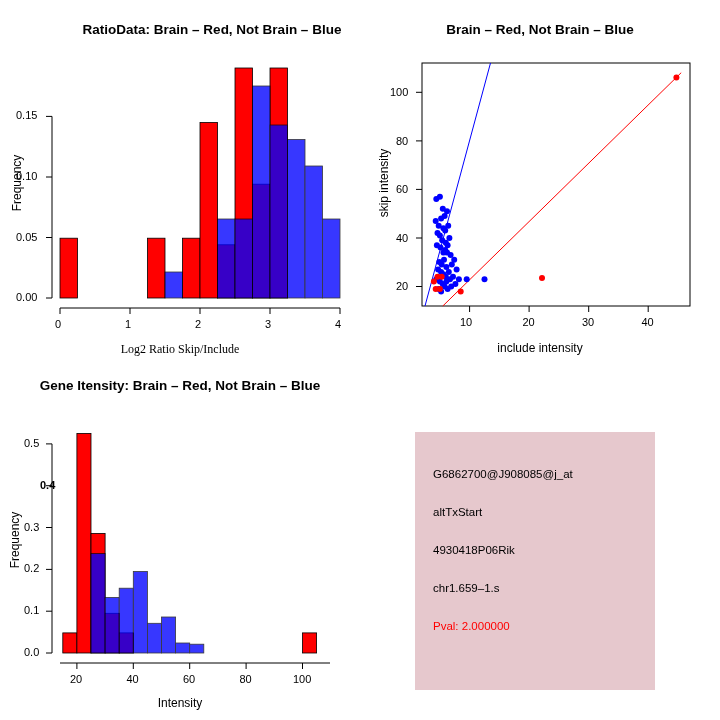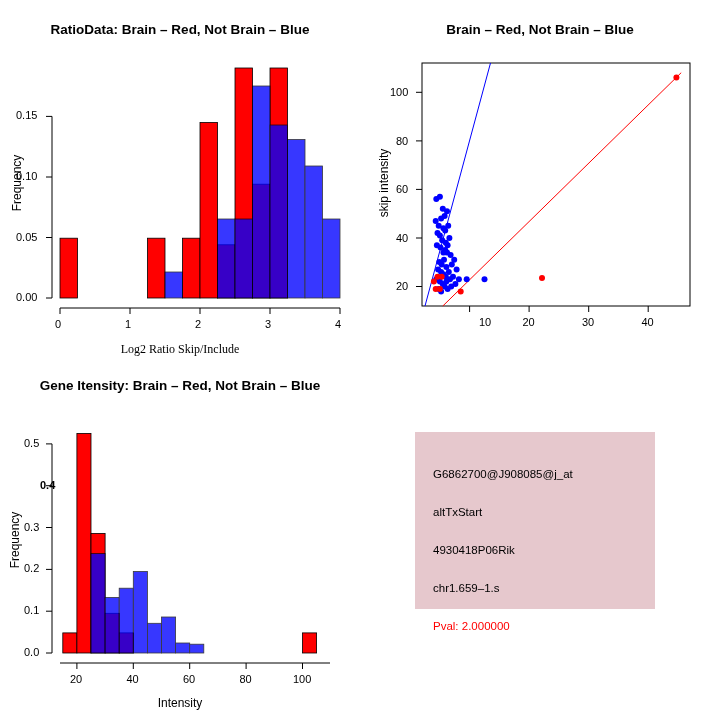--- a/index.html
+++ b/index.html
@@ -46,7 +46,7 @@
 
   
   #panel-ratio { left: 0px; top: 8px; width: 360px; height: 360px; }
-  #panel-ratio .panel-title { left: 0; top: 14px; width: 360px; position: absolute; }
+  #panel-ratio .panel-title { left: 0; top: 14px; width: 360px; position: absolute; padding-left: 32px; }
 
   
   #panel-scatter { left: 360px; top: 8px; width: 360px; height: 360px; }

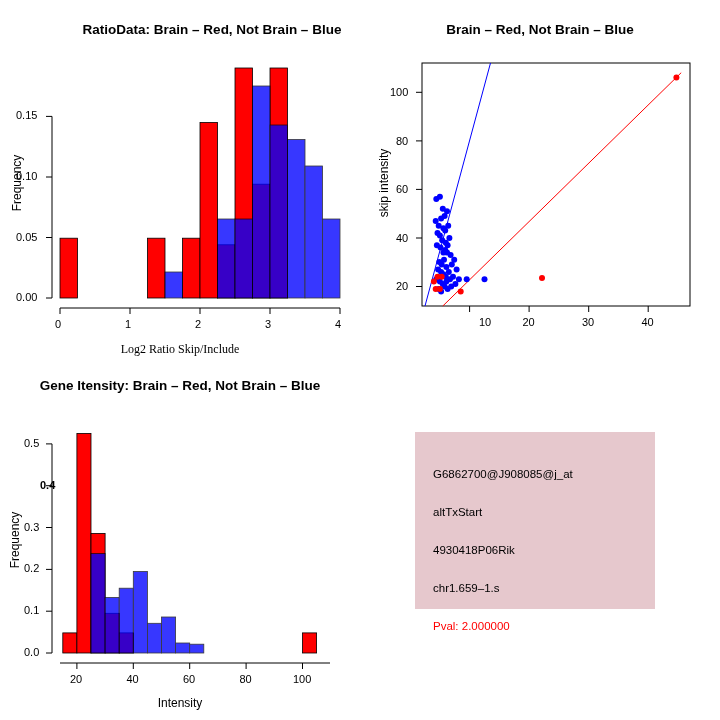--- a/index.html
+++ b/index.html
@@ -248,7 +248,7 @@
   <span class="tick-label" style="left:36px; top:126.5px;">80</span>
   <span class="tick-label" style="left:30px; top:78px;">100</span>
 
-  <span class="tick-label" style="left:119px; top:308px;">10</span>
+  <span class="tick-label" style="left:100px; top:308px;">10</span>
   <span class="tick-label" style="left:162.5px; top:308px;">20</span>
   <span class="tick-label" style="left:222px; top:308px;">30</span>
   <span class="tick-label" style="left:281.5px; top:308px;">40</span>

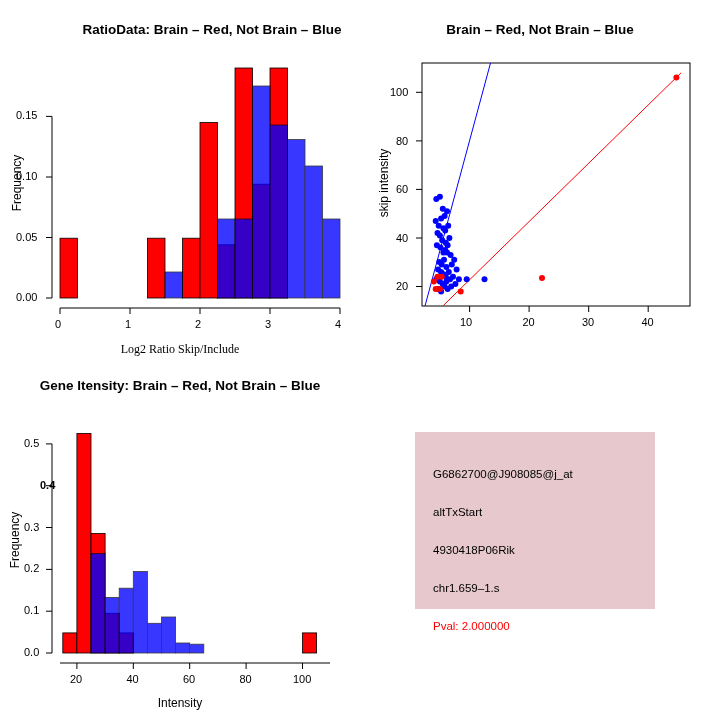--- a/index.html
+++ b/index.html
@@ -253,6 +253,7 @@
   <span class="tick-label" style="left:222px; top:308px;">30</span>
   <span class="tick-label" style="left:281.5px; top:308px;">40</span>
 
+  <div class="axis-label" style="position:absolute; left:0; top:333px; width:360px;">include intensity</div>
   <div class="ylabel-rot" style="left:-21px; top:168px; width:90px; text-align:center;">skip intensity</div>
 </div>
 

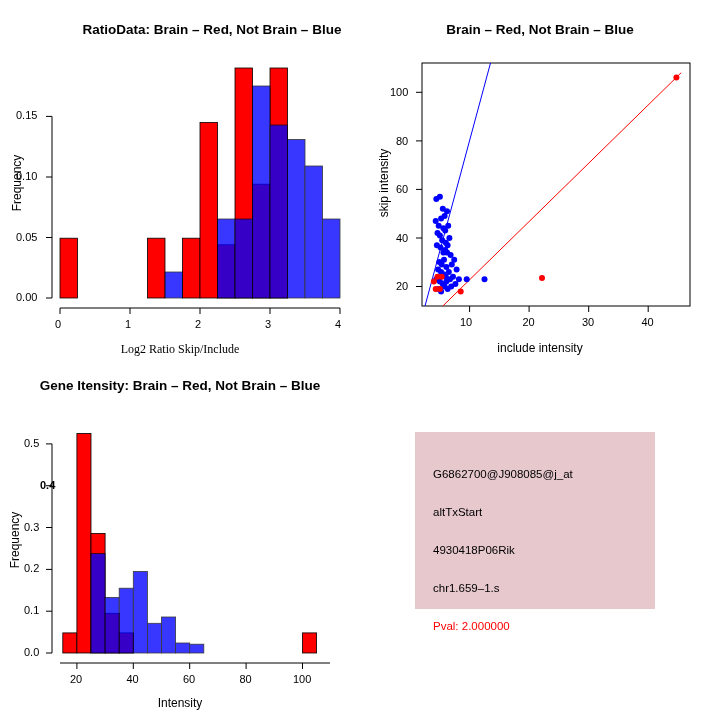--- a/index.html
+++ b/index.html
@@ -61,7 +61,7 @@
     left: 415px;
     top: 432px;
     width: 240px;
-    height: 177px;
+    height: 258px;
     background: #e6c8cd;
   }
   .info-line {

